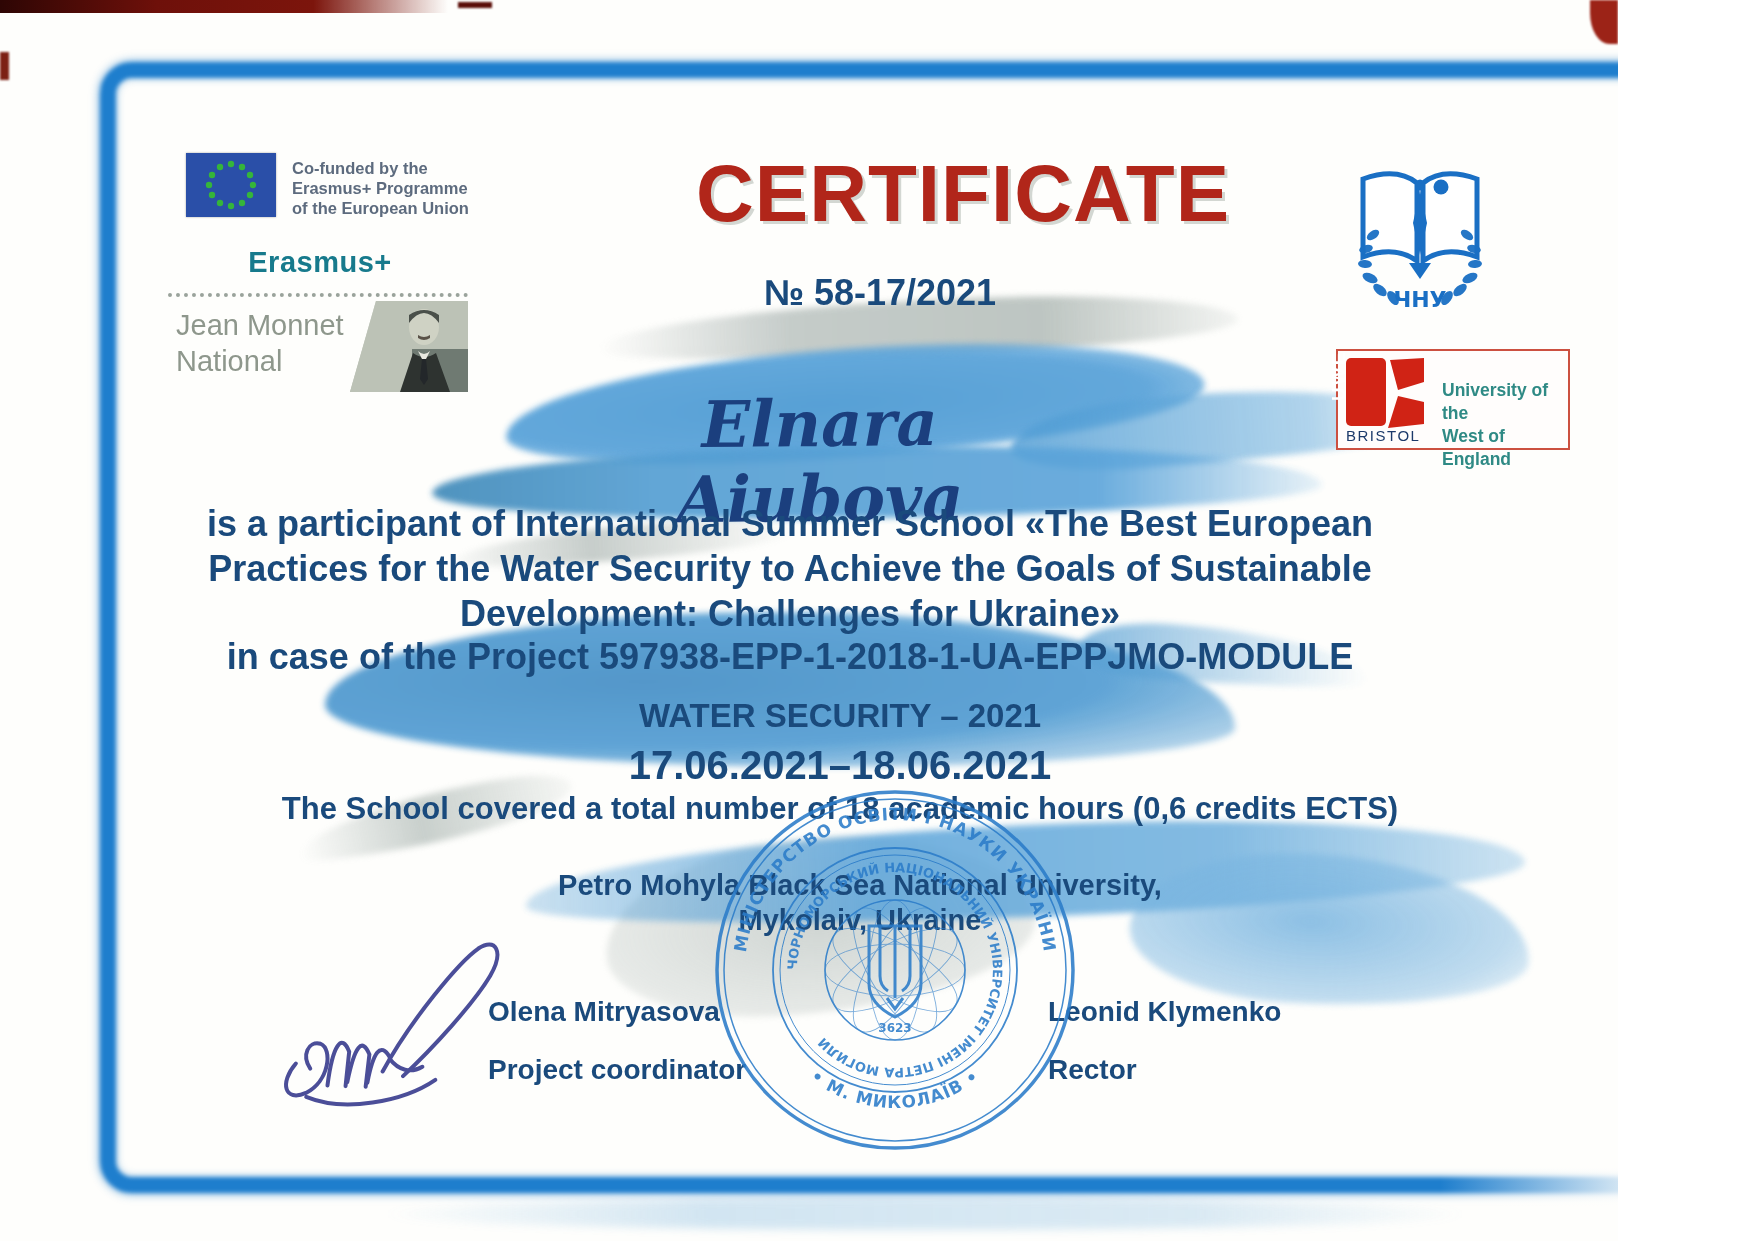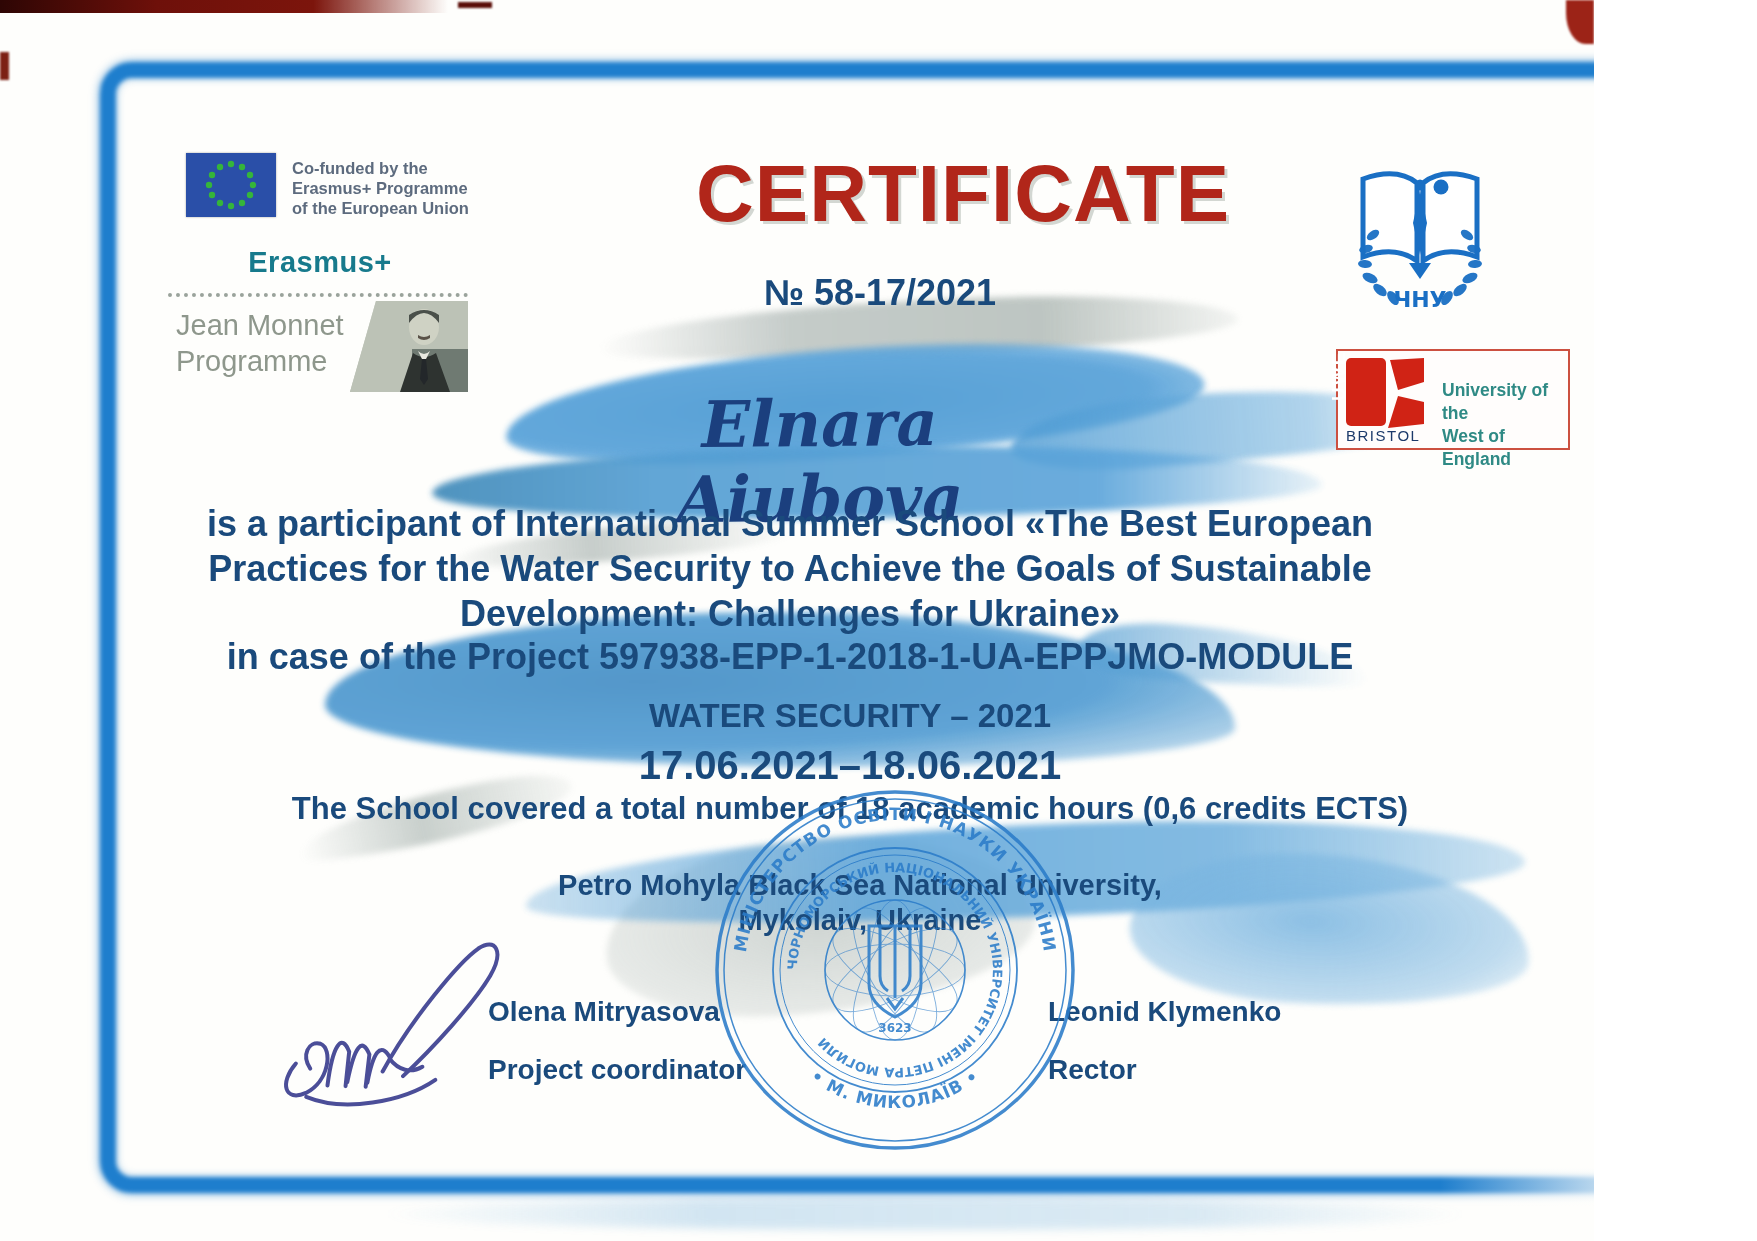--- a/index.html
+++ b/index.html
@@ -7,6 +7,7 @@
     position:relative;width:1594px;height:1241px;overflow:hidden;
     background:#fefefc;
     font-family:"Liberation Sans", sans-serif;
+    padding-left:24px;
   }
   
   .scan-strip-top{position:absolute;left:0;top:0;width:448px;height:13px;

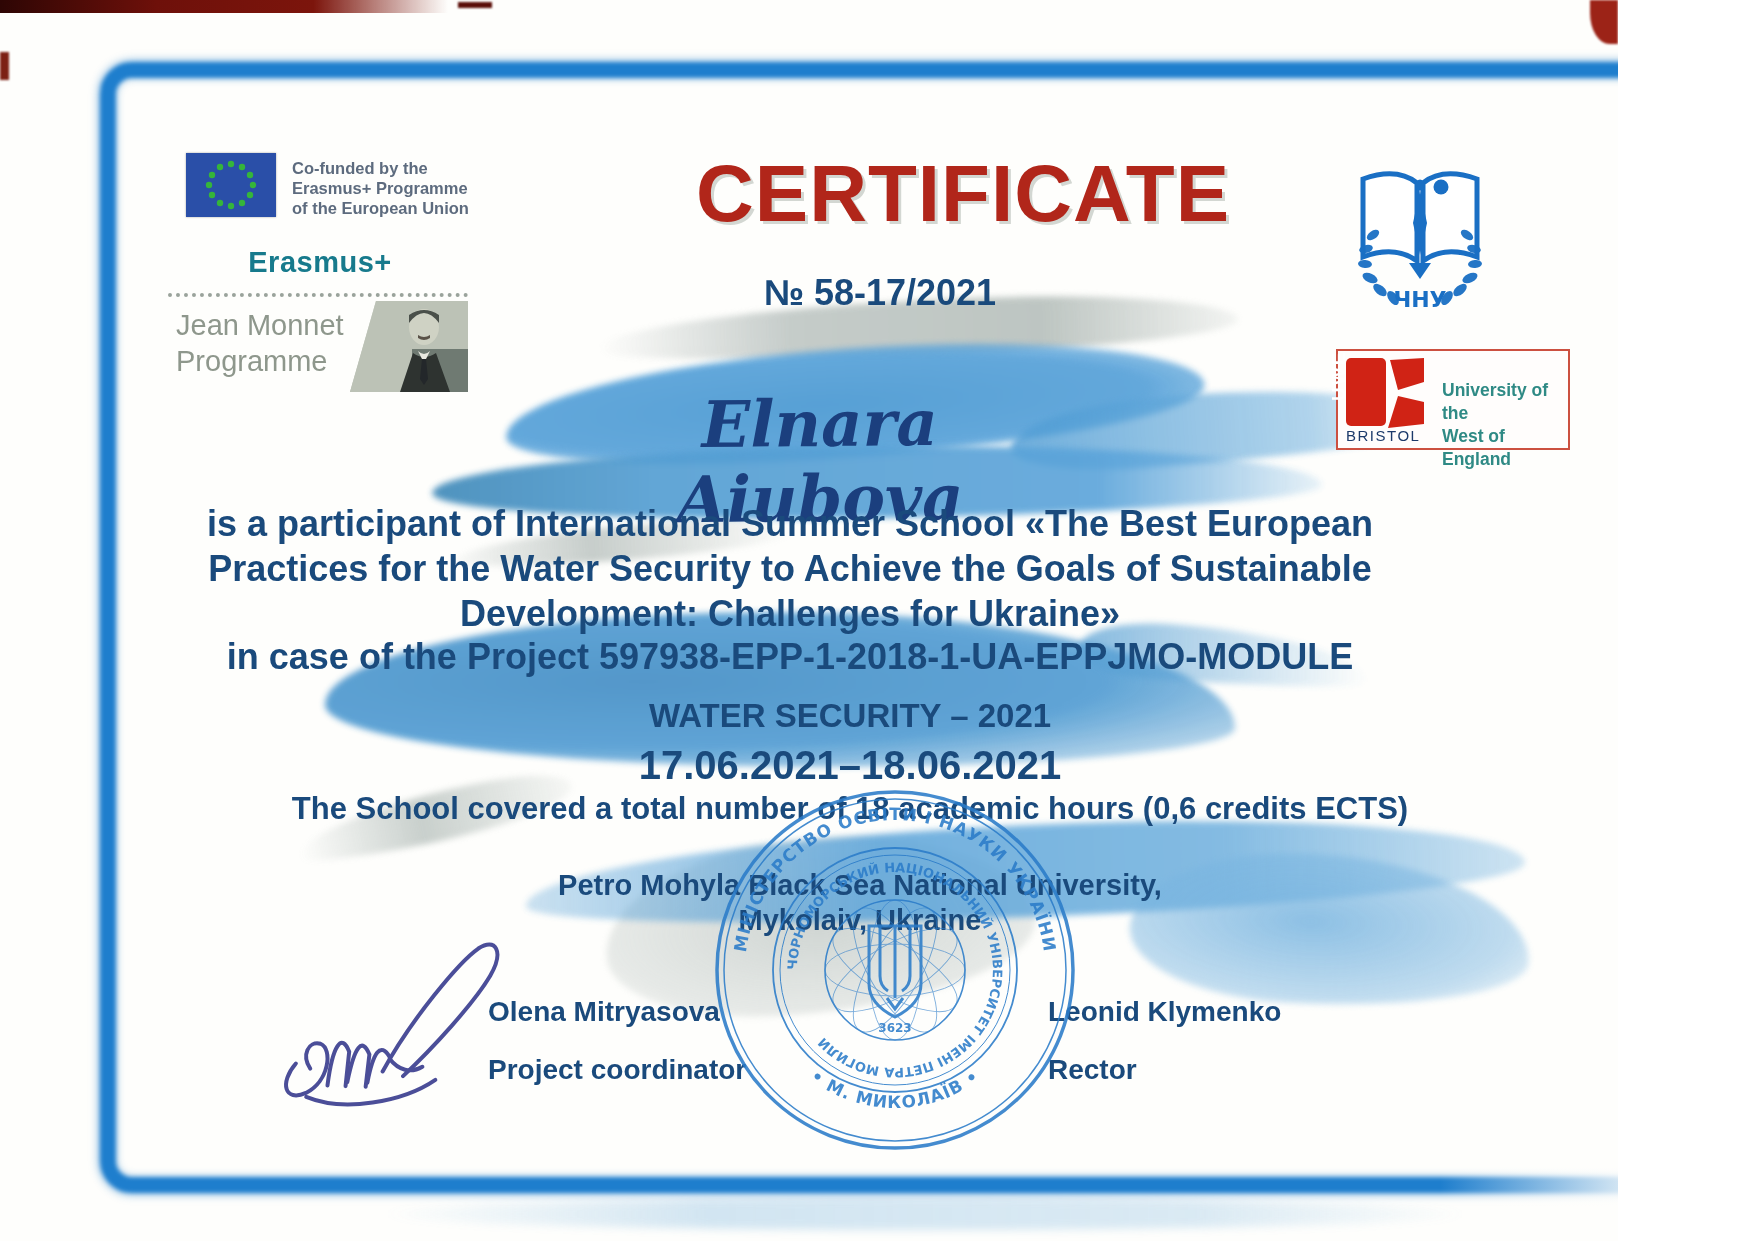--- a/index.html
+++ b/index.html
@@ -171,7 +171,7 @@
   <div class="jm-box">
     <div class="jm-text">
       <div>Jean Monnet</div>
-      <div>Programme</div>
+      <div>National</div>
     </div>
     <div class="jm-photo">
       <svg width="118" height="91" viewBox="0 0 118 91">

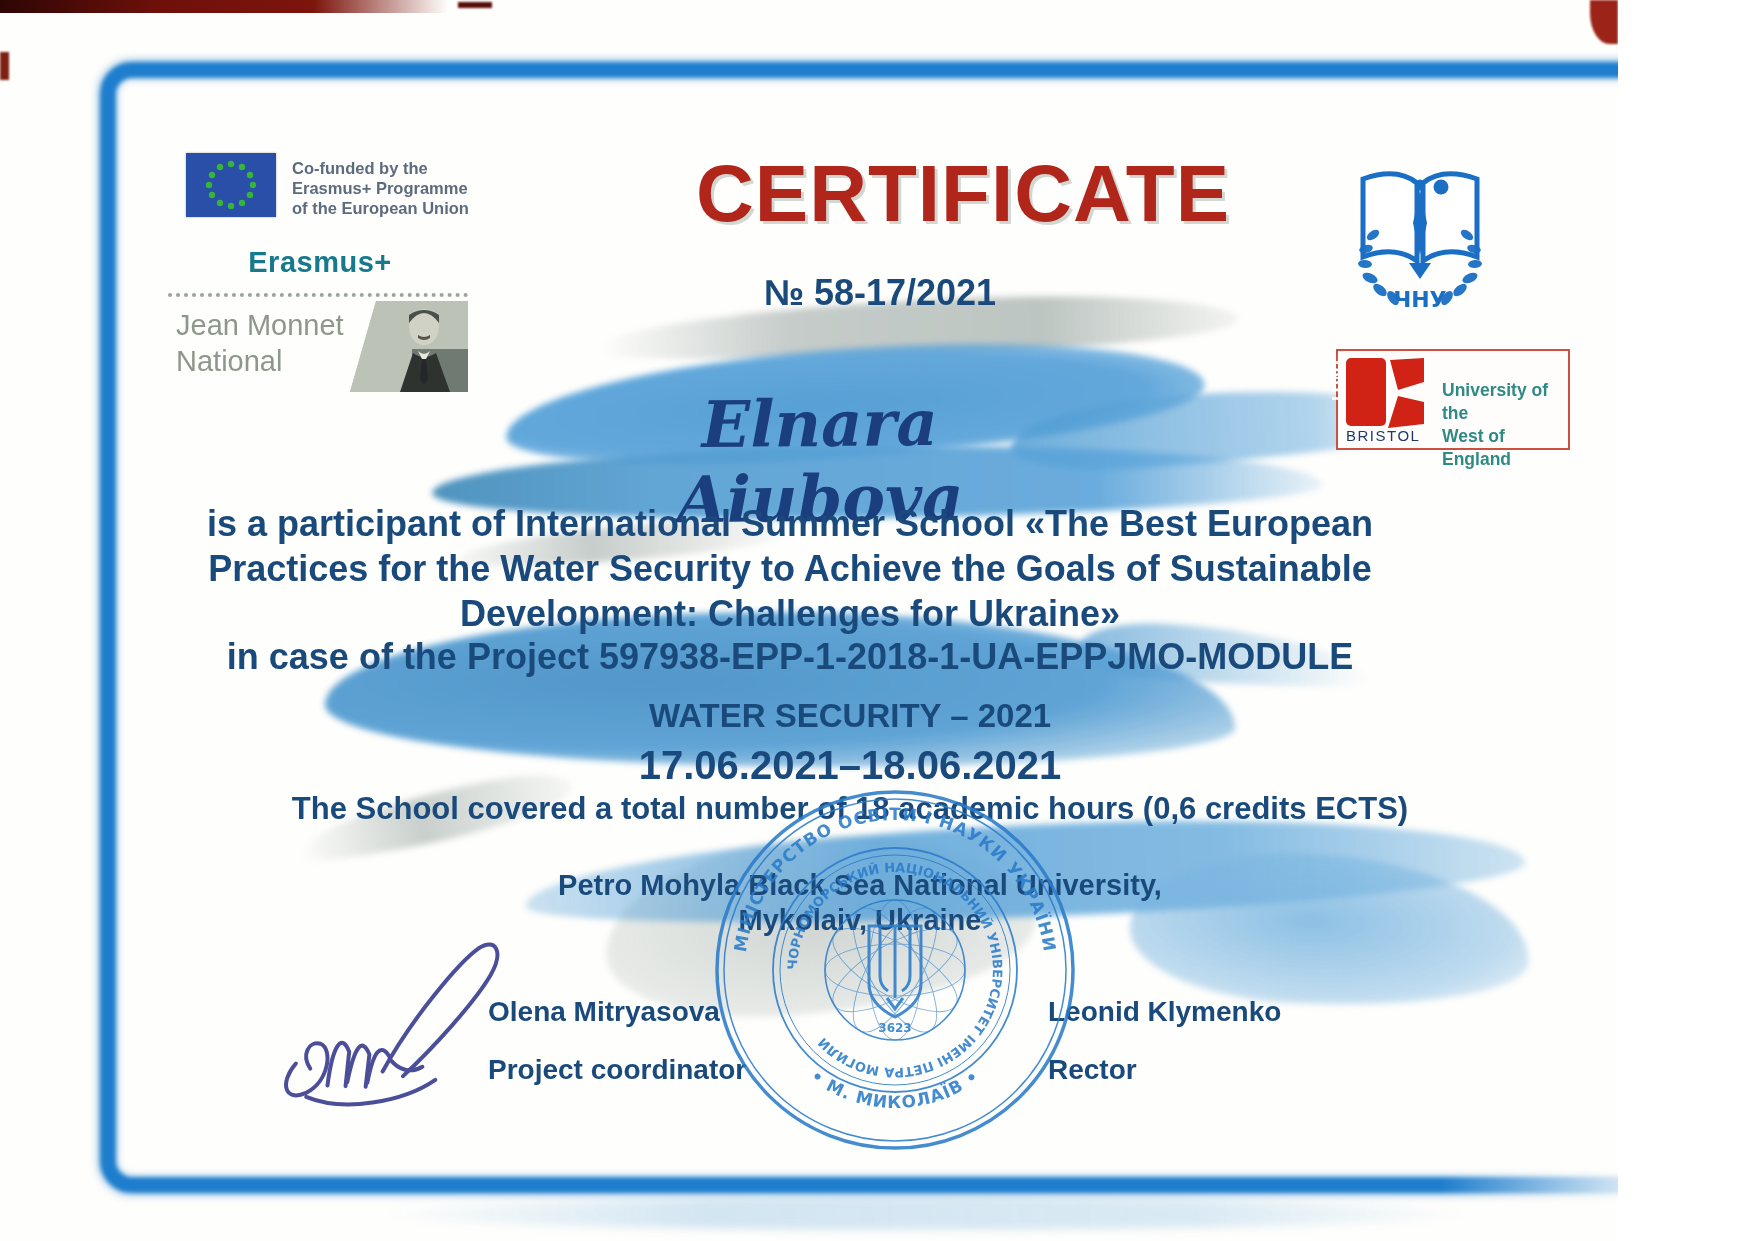--- a/index.html
+++ b/index.html
@@ -106,7 +106,7 @@
     font-family:"DejaVu Serif",serif;font-style:italic;font-weight:bold;
     font-size:64px;color:#1b3f7e;transform:rotate(-.5deg);}
   .body-line{position:absolute;left:150px;width:1280px;text-align:center;font-weight:bold;font-size:36px;}
-  .mid-line{position:absolute;left:160px;width:1380px;text-align:center;font-weight:bold;}
+  .mid-line{position:absolute;left:150px;width:1380px;text-align:center;font-weight:bold;}
   .univ-line{position:absolute;left:200px;width:1320px;text-align:center;font-weight:bold;font-size:29px;}
 
   .sig-name{position:absolute;font-weight:bold;font-size:28px;}

